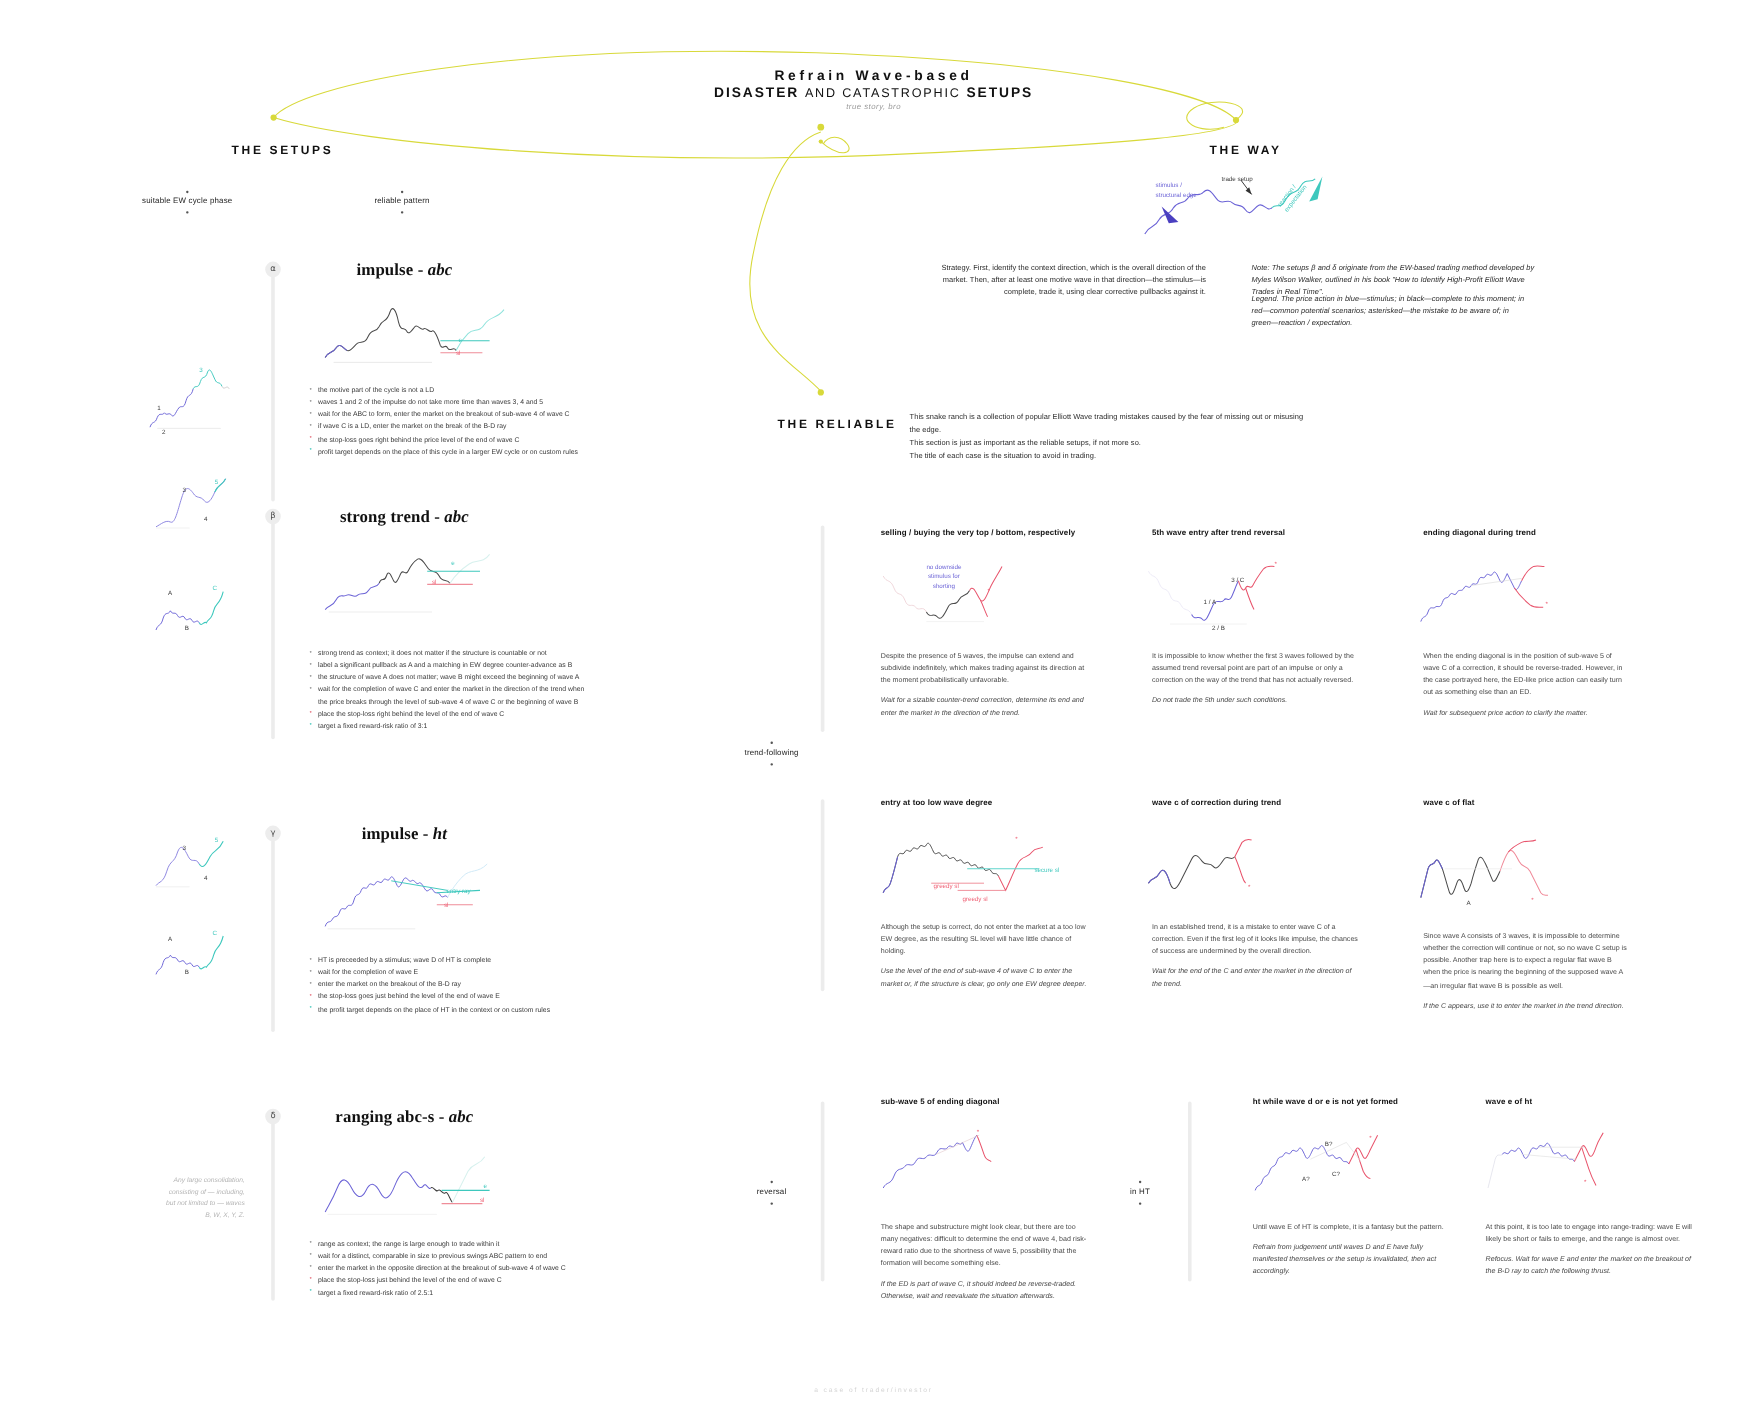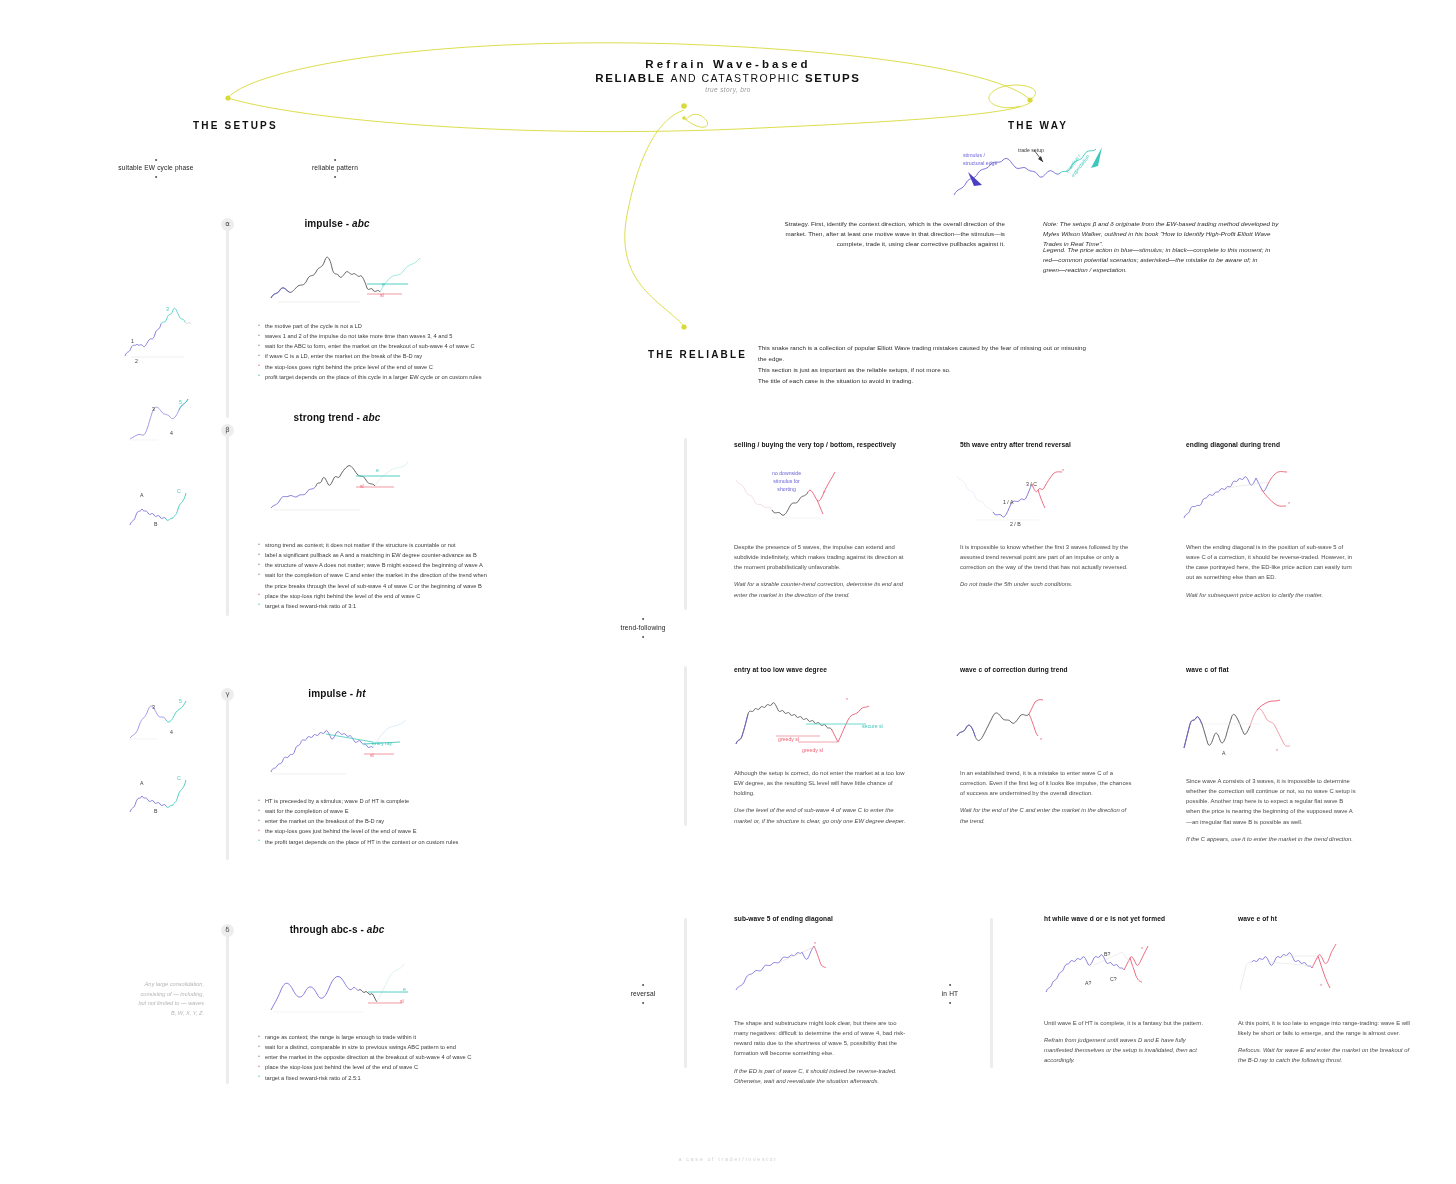--- a/index.html
+++ b/index.html
@@ -111,7 +111,7 @@
 
 <div class="title1">Refrain Wave-based</div>
 <div class="title2">
-  <span>RELIABLE</span>
+  <span>DISASTER</span>
   <span class="lite">AND CATASTROPHIC</span>
   <span>SETUPS</span>
 </div>

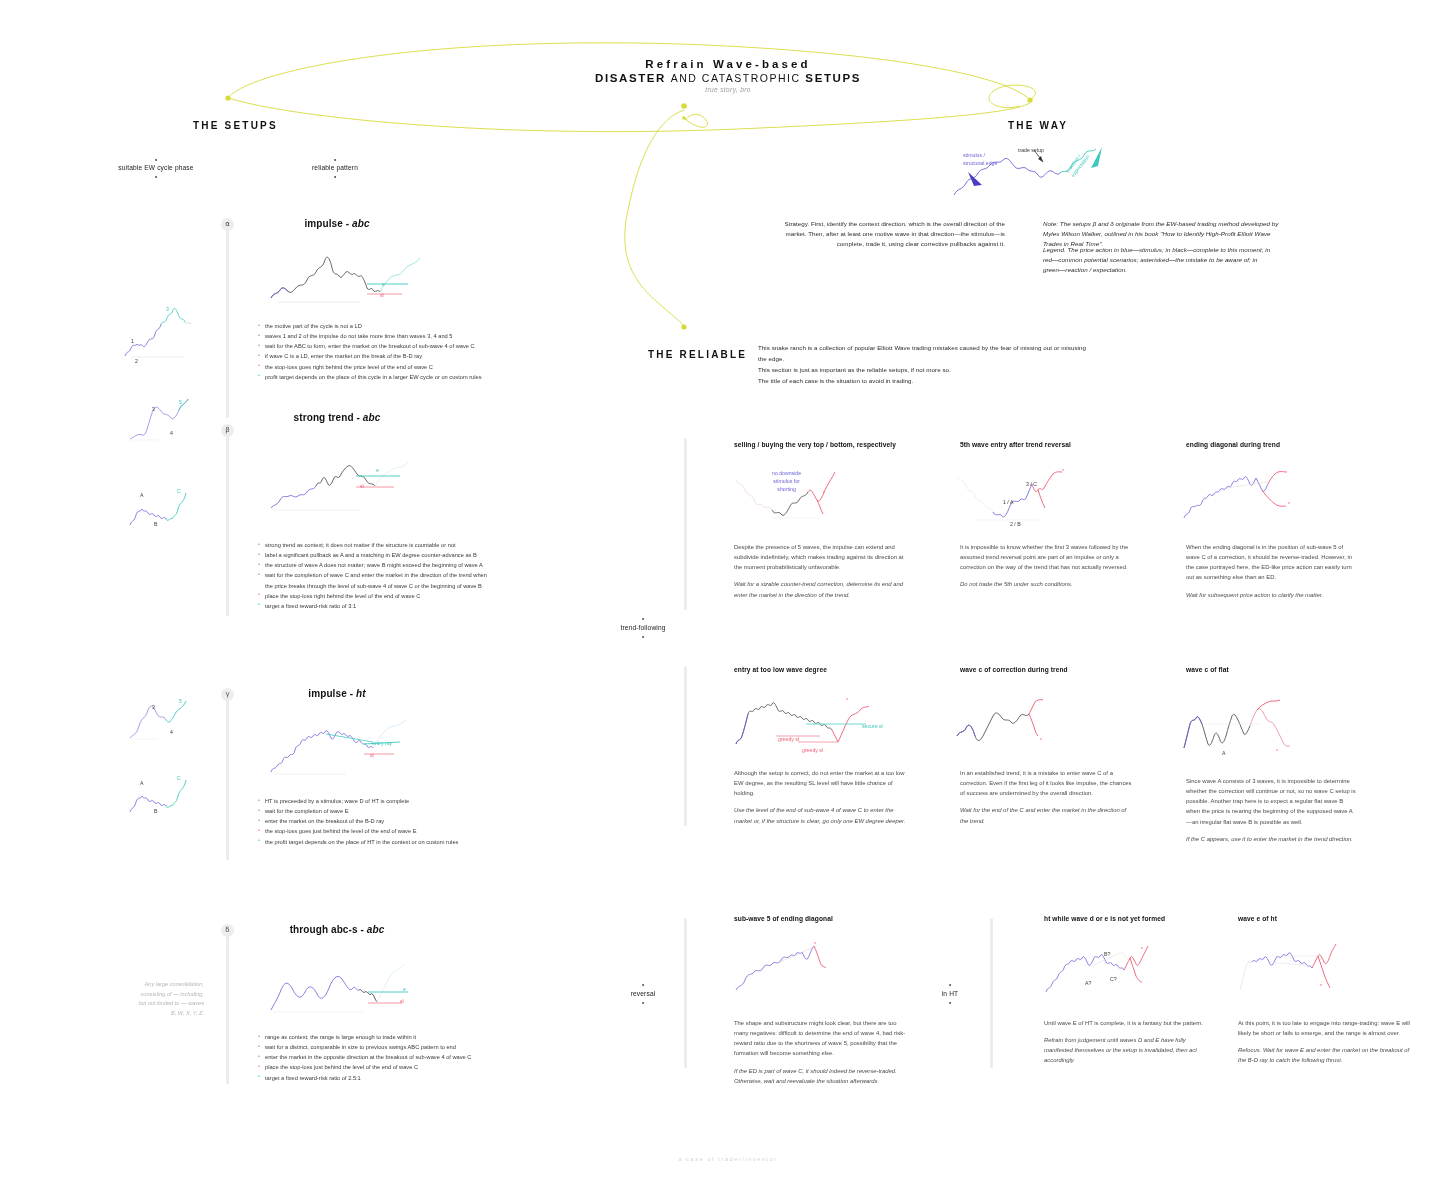--- a/index.html
+++ b/index.html
@@ -53,8 +53,8 @@
     font-family:"DejaVu Sans",sans-serif;
   }
   .setup-title{
-    position:absolute;font-size:10px;font-weight:700;color:#111;white-space:nowrap;
-    transform:translateX(-50%);letter-spacing:.1px;
+    position:absolute;font-size:14px;font-weight:700;color:#111;white-space:nowrap;
+    transform:translateX(-50%);letter-spacing:.1px;font-family:Liberation Serif, serif;
   }
   .setup-title i{font-weight:700;font-style:italic;}
   .bullets{position:absolute;font-size:5.7px;line-height:1.78;color:#3a3a3a;}

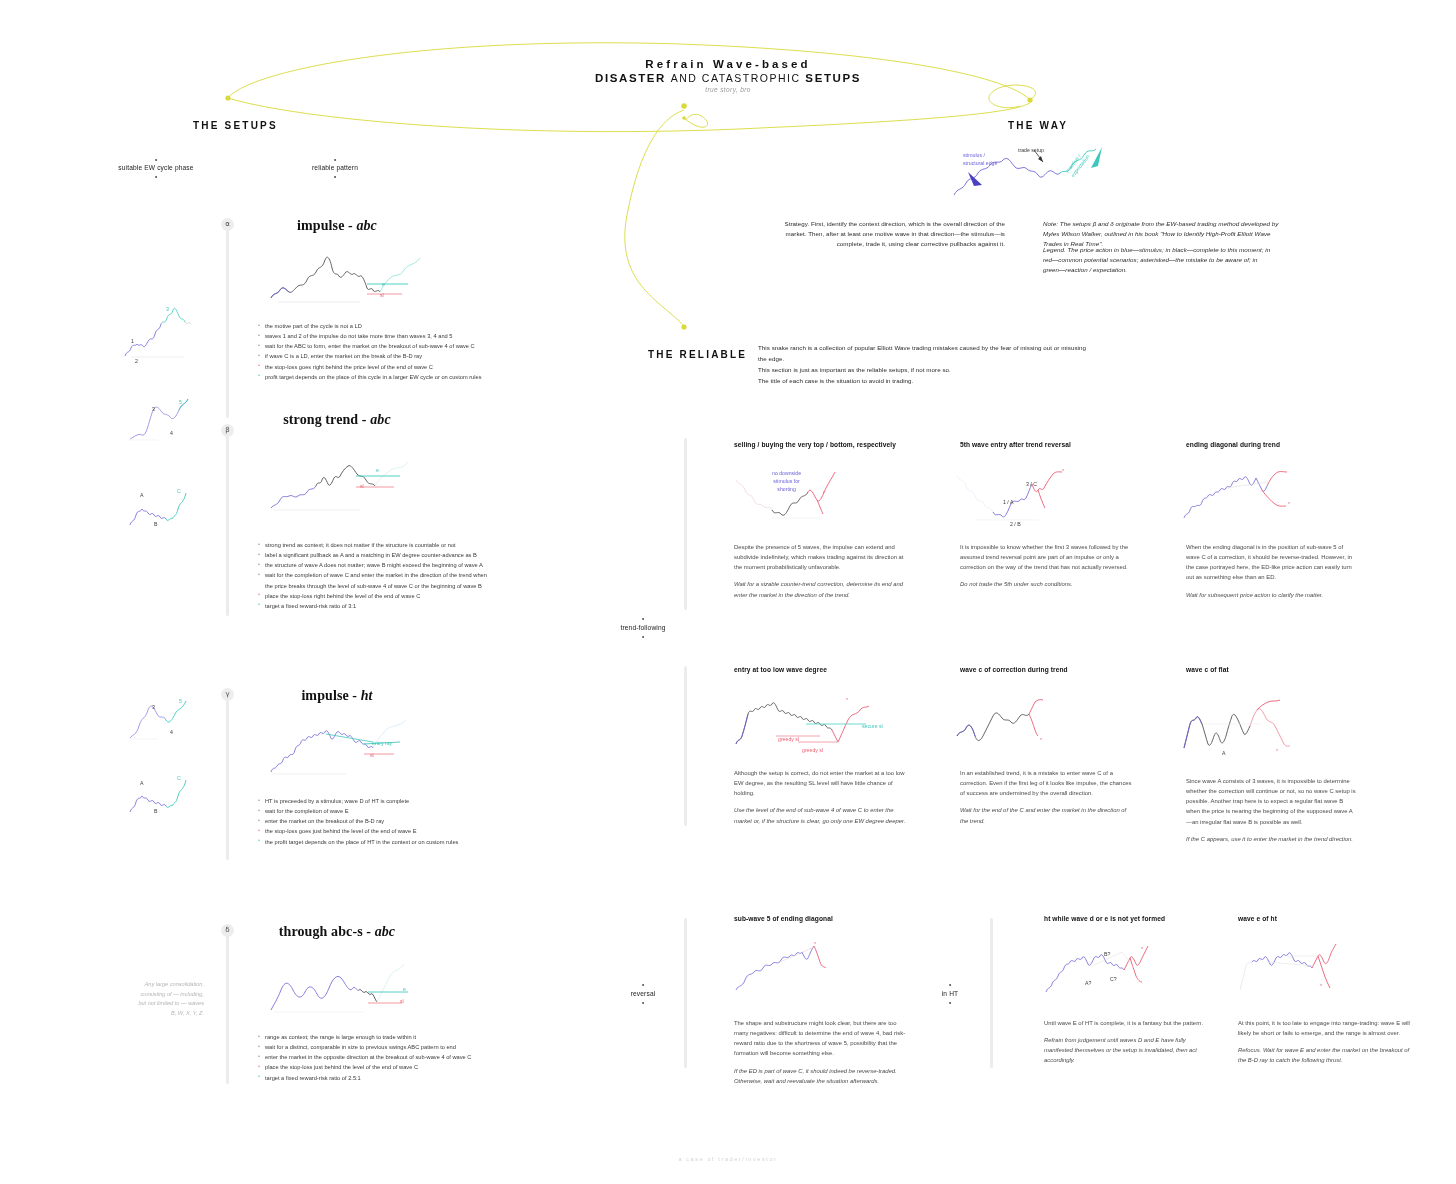--- a/index.html
+++ b/index.html
@@ -246,7 +246,7 @@
 
 <div class="rail" style="left:226px;top:434px;height:182px;"></div>
 <div class="greek" style="left:221px;top:424px;">β</div>
-<div class="setup-title" style="left:337px;top:412px;">
+<div class="setup-title" style="left:337px;top:424px;">
   <span>strong trend - </span><i>abc</i>
 </div>
 <svg class="abs" style="left:268px;top:456px;" width="160" height="62" viewBox="0 0 160 62">

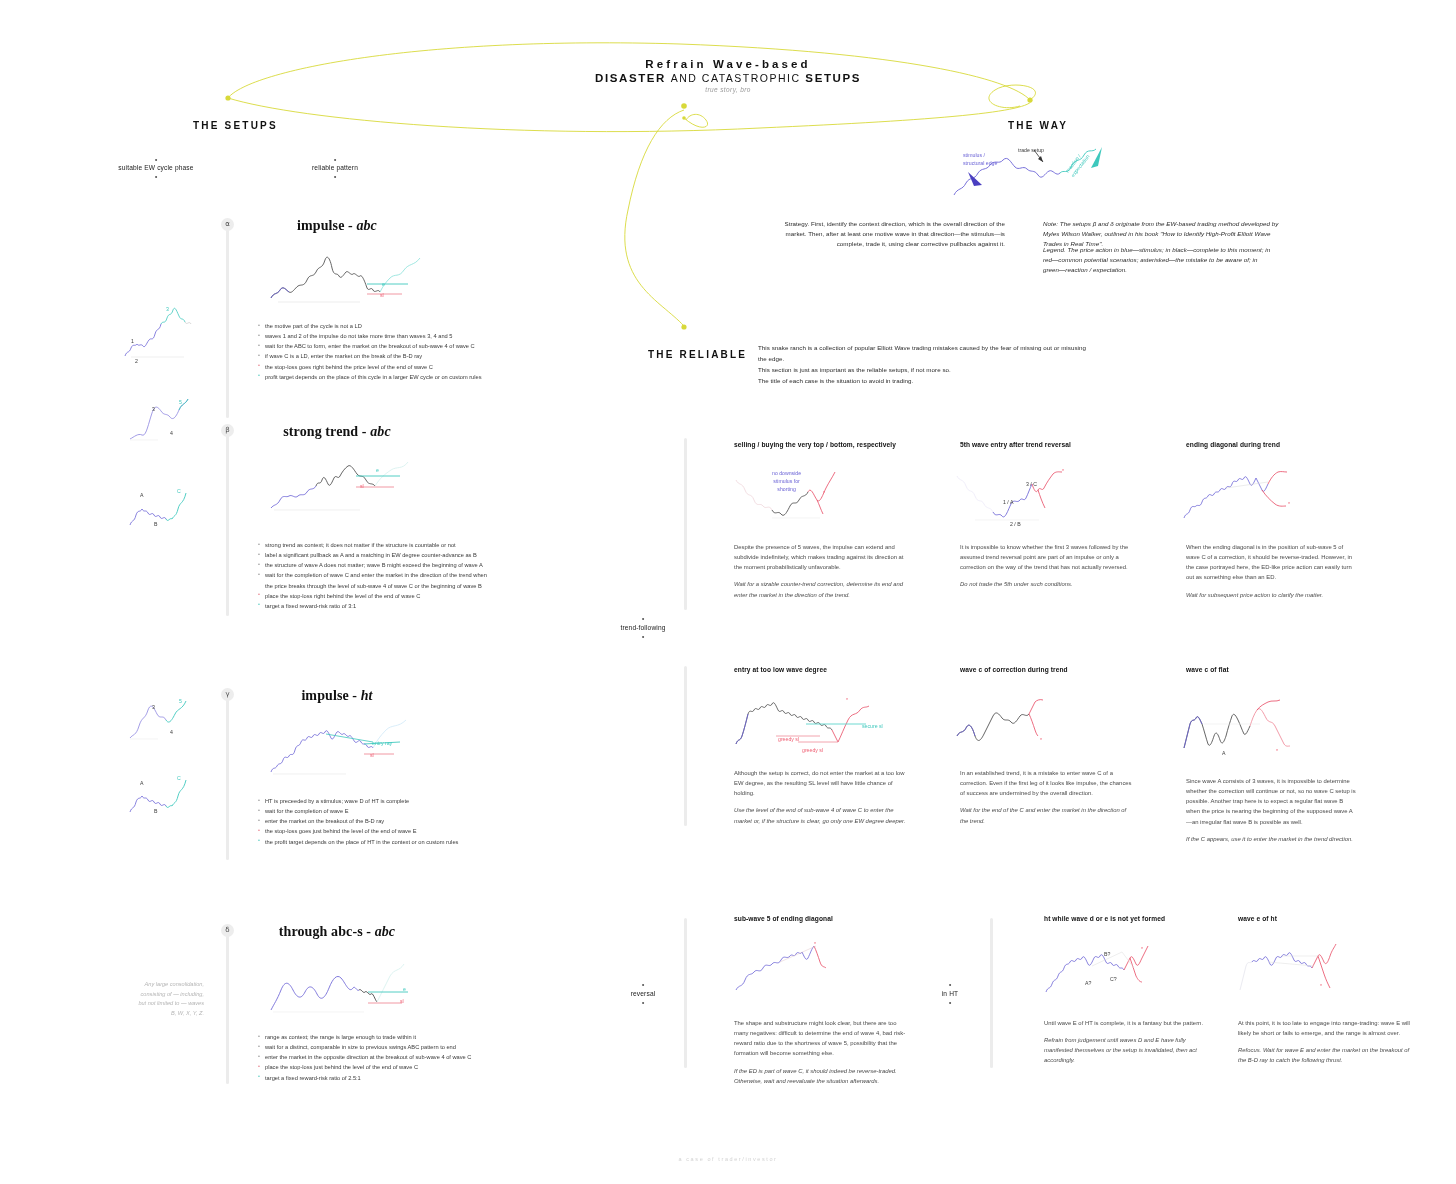--- a/index.html
+++ b/index.html
@@ -304,7 +304,7 @@
 <div class="rail" style="left:226px;top:934px;height:150px;"></div>
 <div class="greek" style="left:221px;top:924px;">δ</div>
 <div class="setup-title" style="left:337px;top:924px;">
-  <span>through abc-s - </span><i>abc</i>
+  <span>ranging abc-s - </span><i>abc</i>
 </div>
 <div class="side-note" style="left:132px;top:980px;">Any large consolidation, consisting of — including, but not limited to — waves B, W, X, Y, Z.</div>
 <svg class="abs" style="left:268px;top:960px;" width="160" height="60" viewBox="0 0 160 60">

